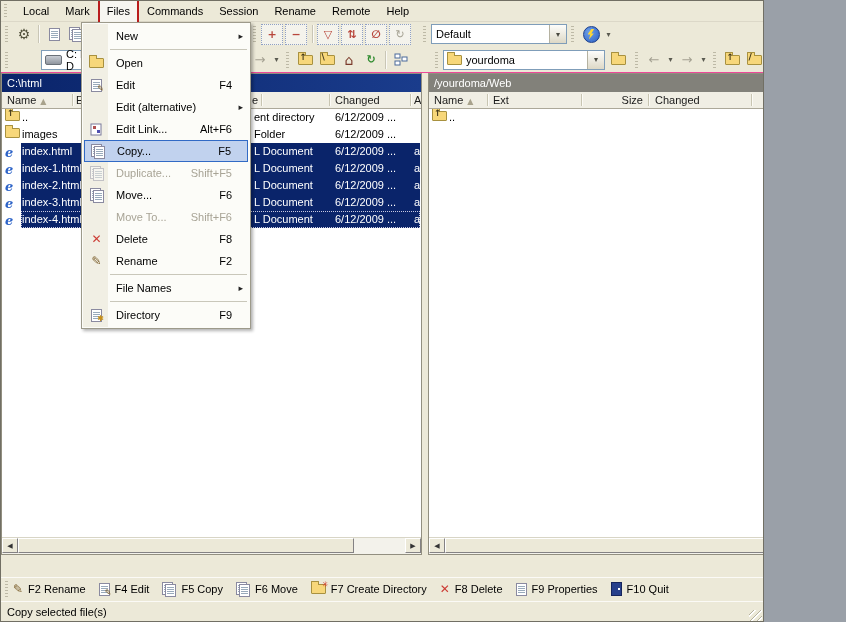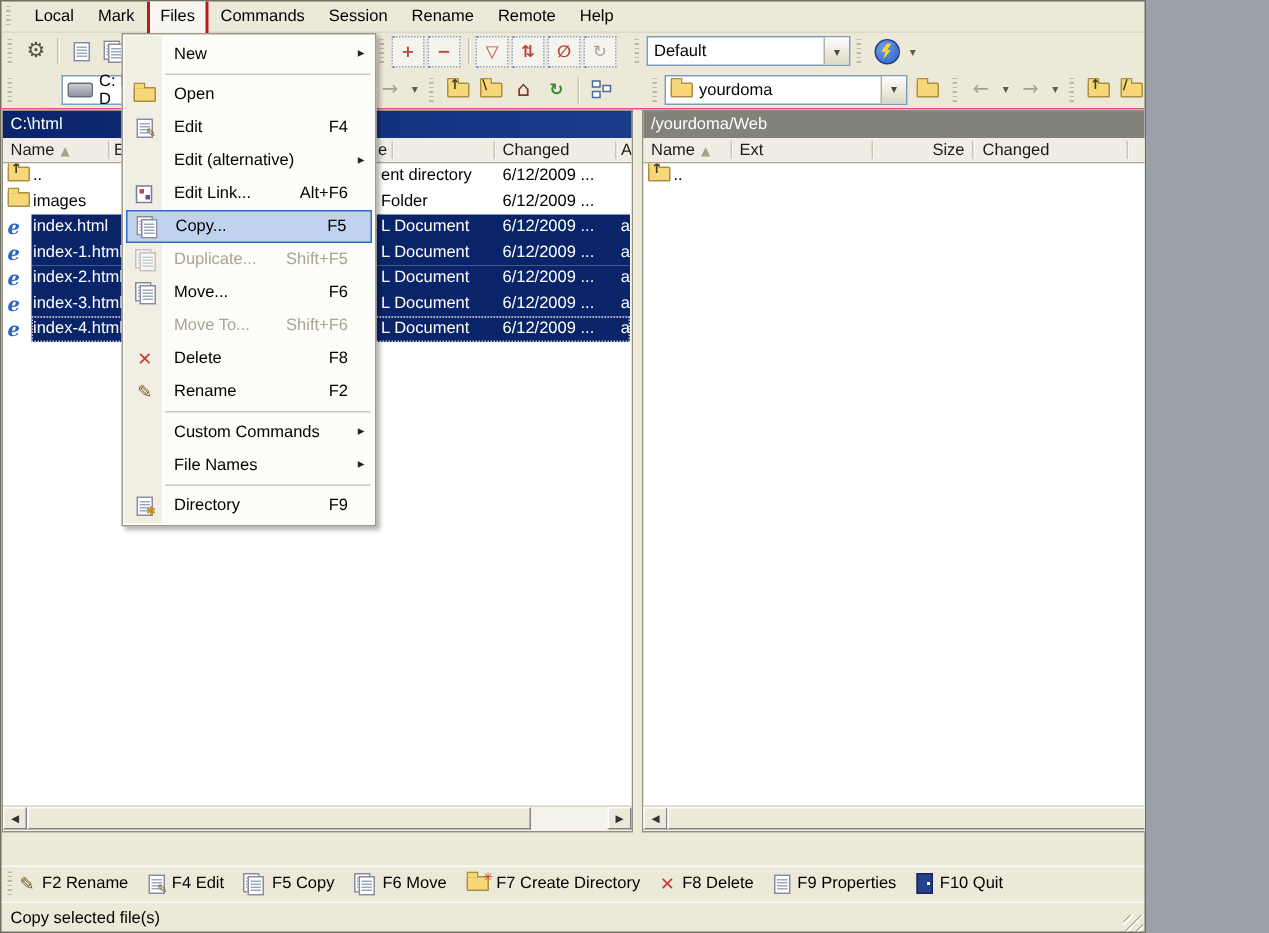--- a/index.html
+++ b/index.html
@@ -519,10 +519,6 @@
     <div class="msep"></div>
     <div class="mi has-sub">
       <span class="gut"></span>
-      <span class="lbl">Custom Commands</span>
-    </div>
-    <div class="mi has-sub">
-      <span class="gut"></span>
       <span class="lbl">File Names</span>
     </div>
     <div class="msep"></div>

